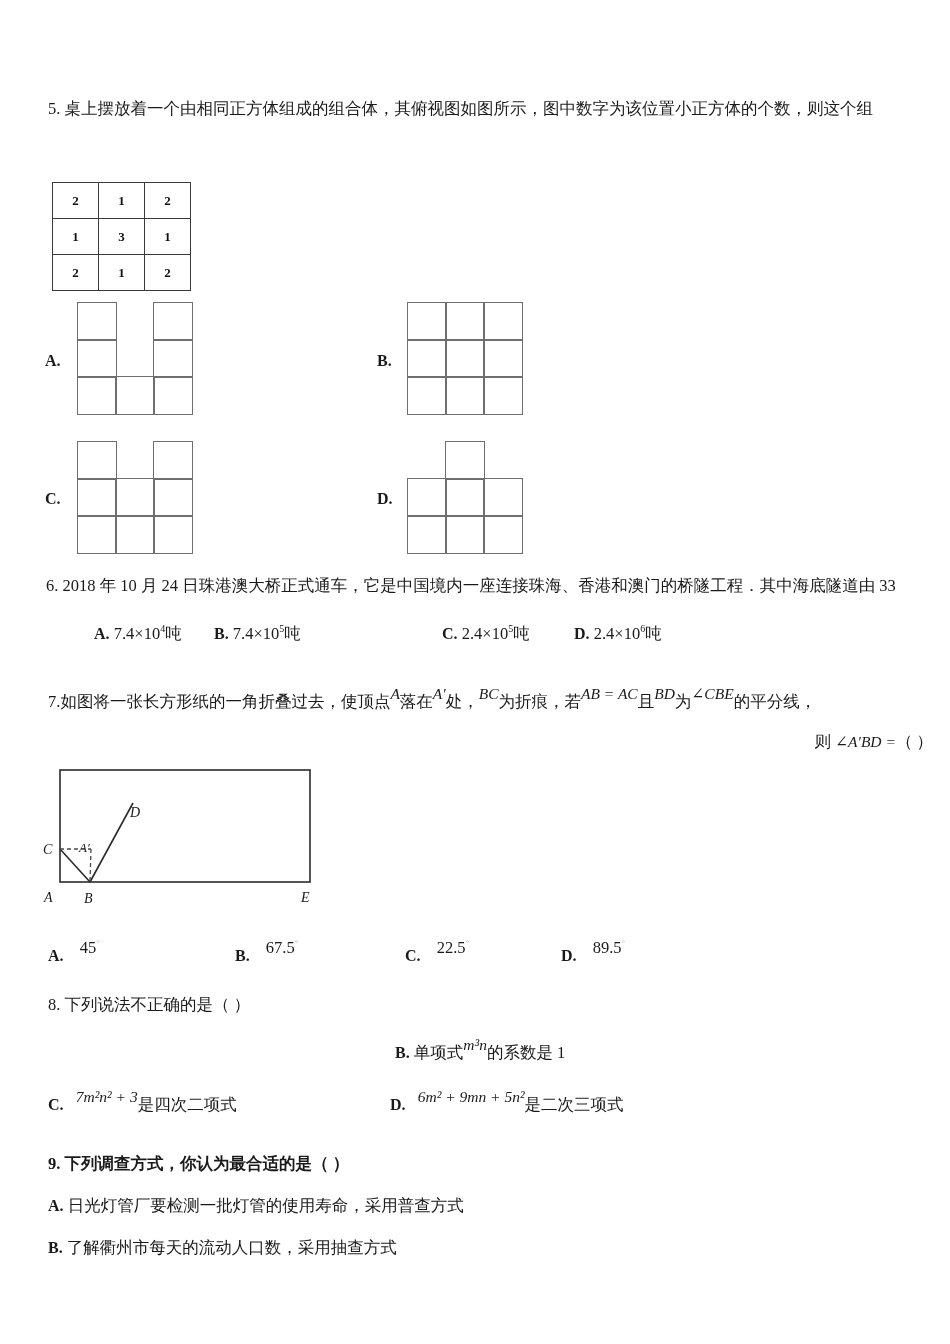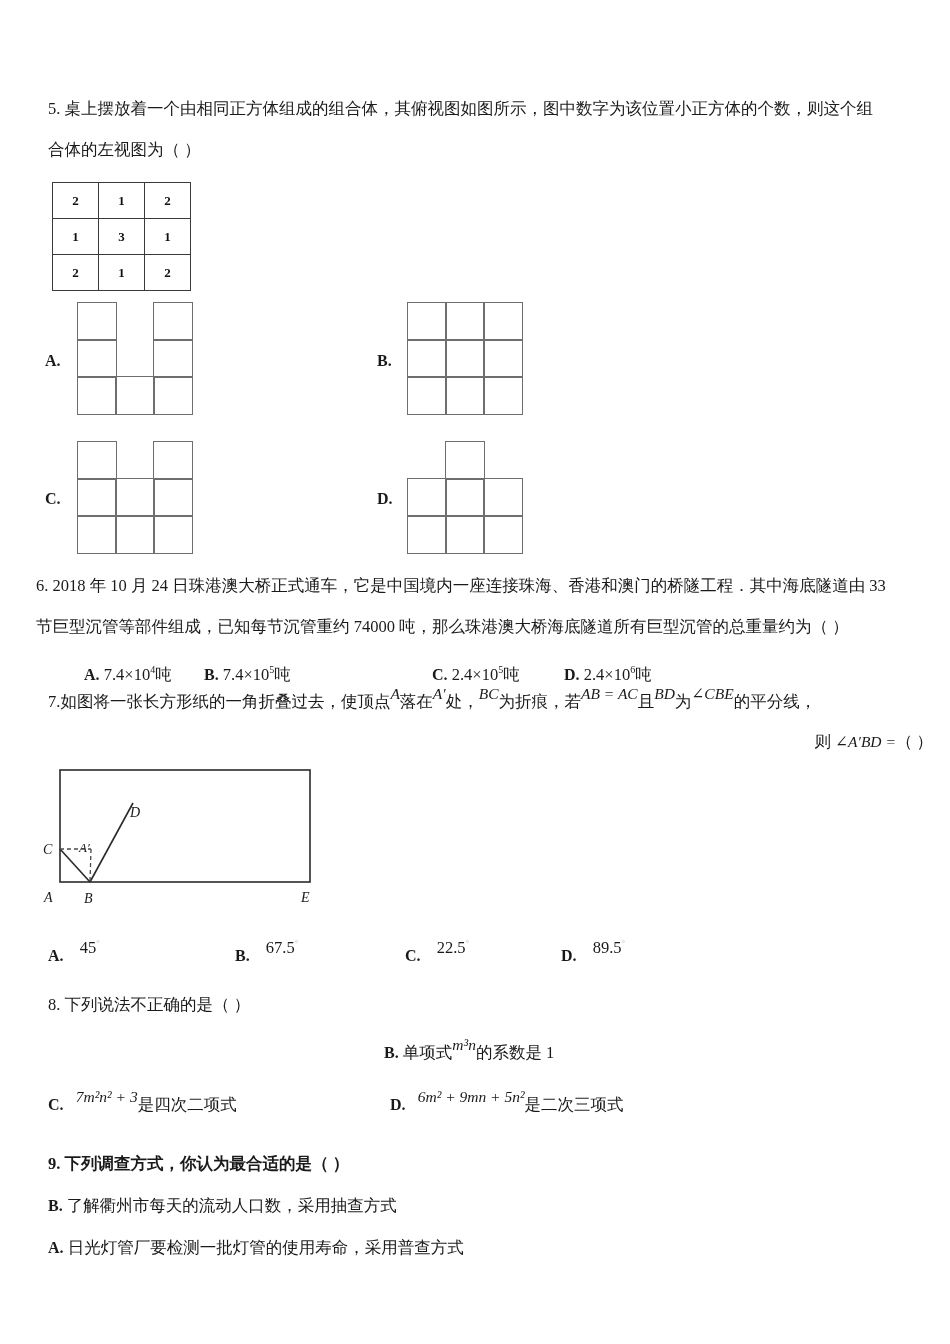--- a/index.html
+++ b/index.html
@@ -128,9 +128,6 @@
     <div class="stem">
       <span>5.</span>
       <span>桌上摆放着一个由相同正方体组成的组合体，其俯视图如图所示，图中数字为该位置小正方体的个数，则这个组</span>
-    </div>
-    <div class="stem">
-      <span>合体的左视图为（     ）</span>
     </div>
   </div>
 

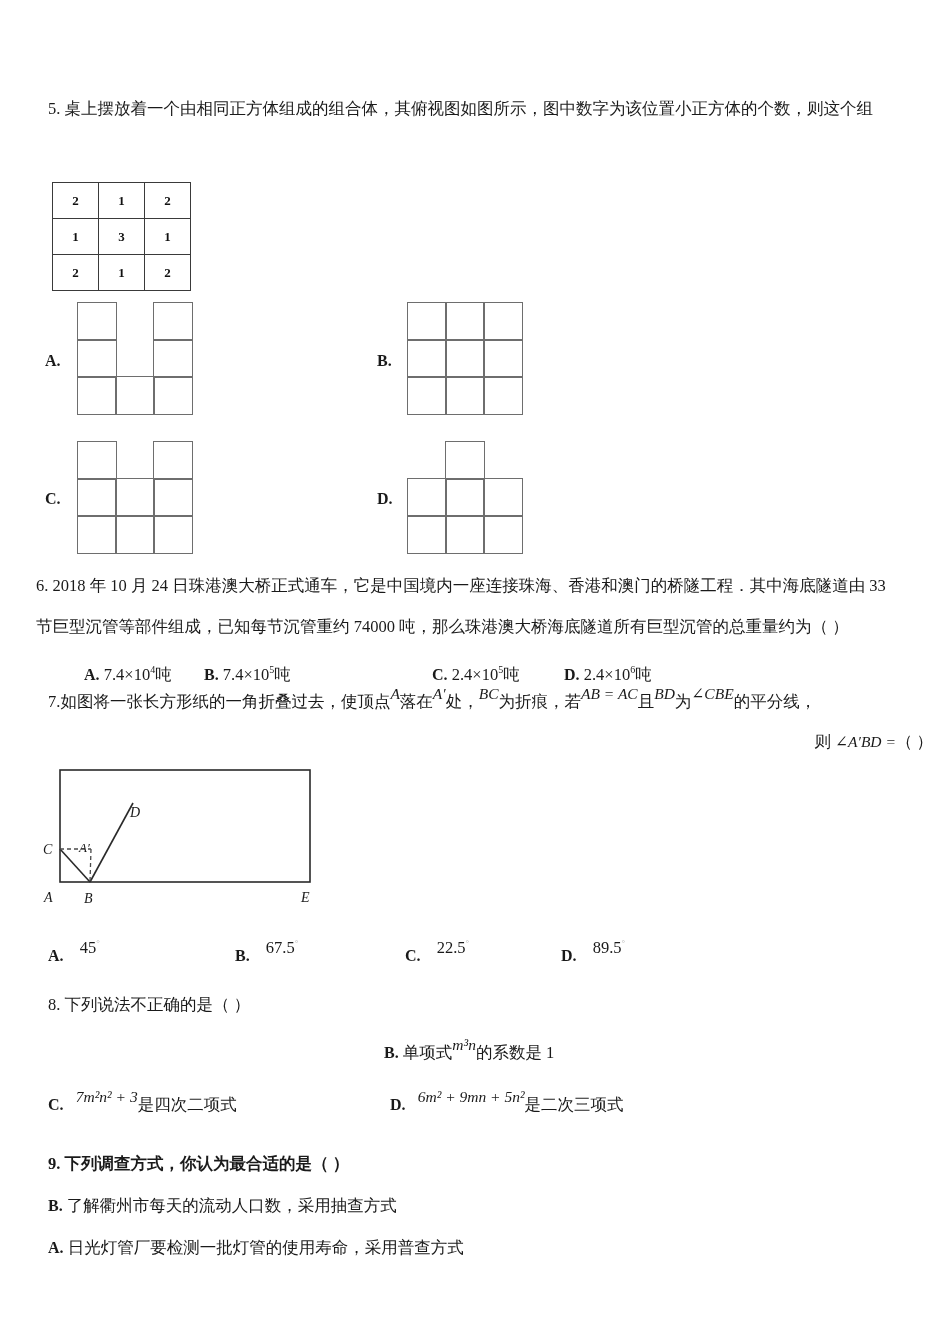--- a/index.html
+++ b/index.html
@@ -203,7 +203,7 @@
     <div class="cell"></div>
   </div>
 
-  <div style="position:absolute; left:36px; top:565px; width:880px;">
+  <div style="position:absolute; left:46px; top:565px; width:880px;">
     <div class="stem">
       <span>6.</span>
       <span>2018 年 10 月 24 日珠港澳大桥正式通车，它是中国境内一座连接珠海、香港和澳门的桥隧工程．其中海底隧道由 33</span>

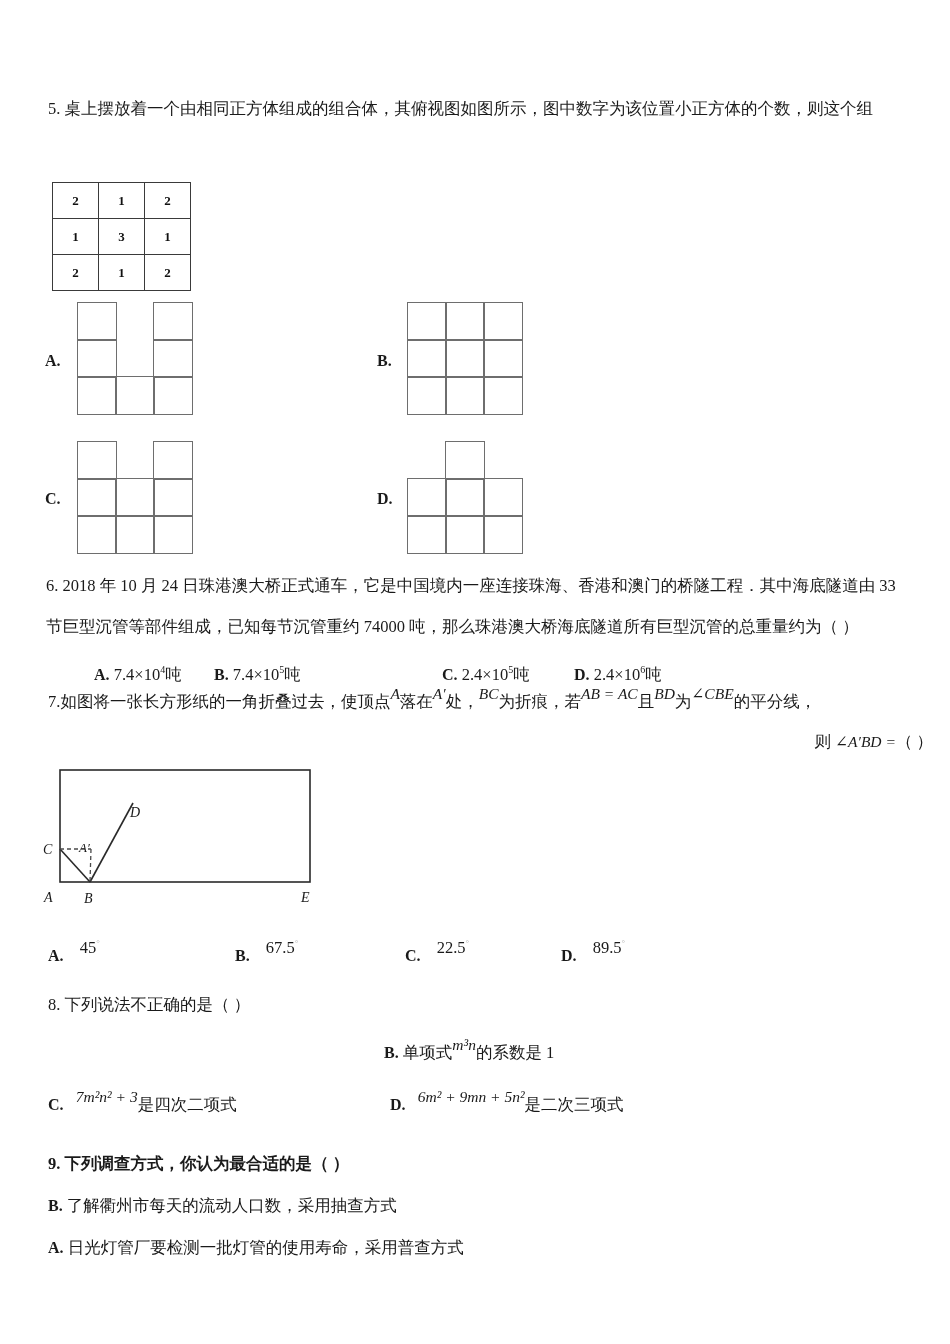--- a/index.html
+++ b/index.html
@@ -208,9 +208,6 @@
       <span>6.</span>
       <span>2018 年 10 月 24 日珠港澳大桥正式通车，它是中国境内一座连接珠海、香港和澳门的桥隧工程．其中海底隧道由 33</span>
     </div>
-    <div class="stem">
-      <span>节巨型沉管等部件组成，已知每节沉管重约 74000 吨，那么珠港澳大桥海底隧道所有巨型沉管的总重量约为（     ）</span>
-    </div>
 
     <div class="opt-row" style="margin-top:4px;">
       <div class="opt-item" style="left:0px;margin-left:48px;">

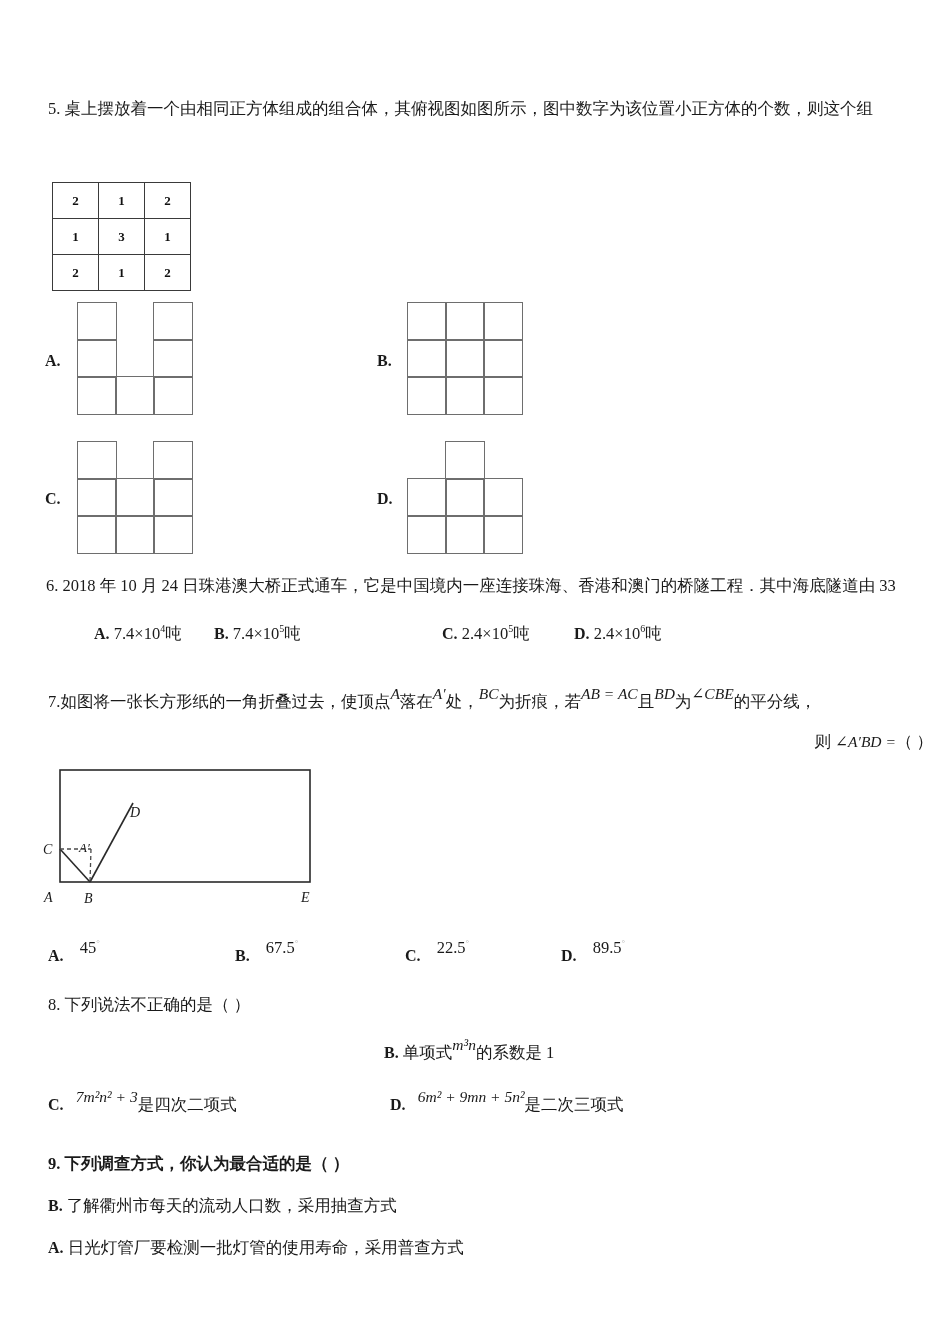--- a/index.html
+++ b/index.html
@@ -289,7 +289,7 @@
     </div>
 
     <div class="opt-row" style="height:52px; margin-top:12px;">
-      <div class="opt-item" style="left:336px;text-align:right;">
+      <div class="opt-item" style="left:347px;text-align:right;">
         <span class="opt-label">B.</span>
         <span>单项式</span><span class="mi raise">m³n</span><span>的系数是 1</span>
       </div>

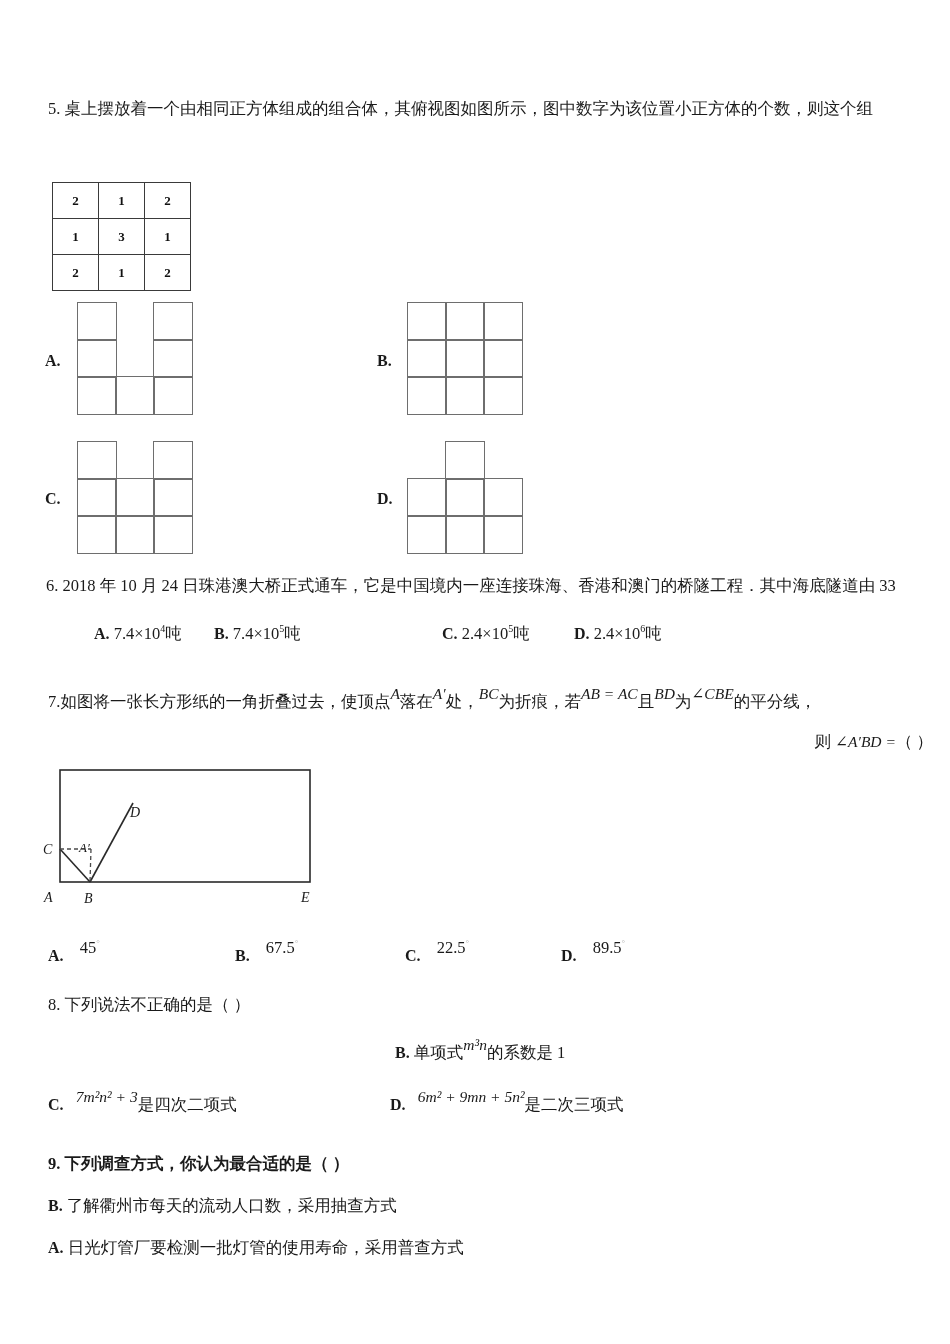--- a/index.html
+++ b/index.html
@@ -313,13 +313,13 @@
       <span>下列调查方式，你认为最合适的是（ ）</span>
     </div>
     <div class="stem" style="line-height:42px;">
+      <span class="opt-label">A.</span>
+      <span>日光灯管厂要检测一批灯管的使用寿命，采用普查方式</span>
+    </div>
+    <div class="stem" style="line-height:42px;">
       <span class="opt-label">B.</span>
       <span>了解衢州市每天的流动人口数，采用抽查方式</span>
     </div>
-    <div class="stem" style="line-height:42px;">
-      <span class="opt-label">A.</span>
-      <span>日光灯管厂要检测一批灯管的使用寿命，采用普查方式</span>
-    </div>
   </div>
 
 </div>

